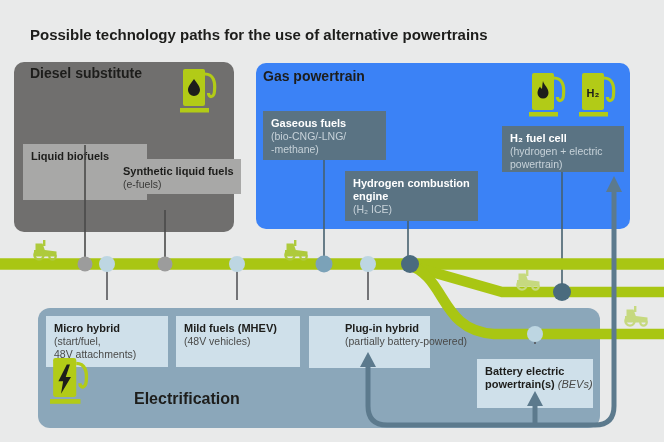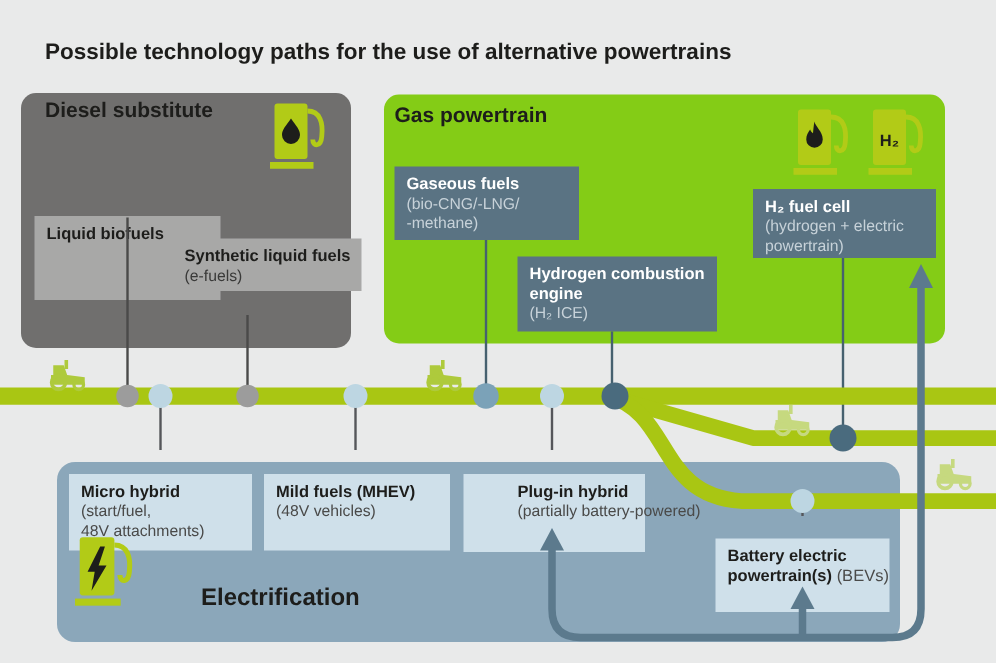--- a/index.html
+++ b/index.html
@@ -9,7 +9,7 @@
   .page-title{left:30px;top:26px;font-size:15px;font-weight:bold;color:#1d1d1b;white-space:nowrap;}
   .panel{position:absolute;}
   .panel-diesel{left:14px;top:62px;width:220px;height:170px;background:#706f6e;border-radius:10px;}
-  .panel-gas{left:256px;top:63px;width:374px;height:166px;background:#84cc16;border-radius:10px;}
+  .panel-gas{left:256px;top:63px;width:374px;height:166px;background:#3b82f6;border-radius:10px;}
   .panel-elec{left:38px;top:308px;width:562px;height:120px;background:#8ba7ba;border-radius:12px;}
   .panel-label{position:absolute;font-size:14px;font-weight:bold;color:#1d1d1b;white-space:nowrap;}
   .item{position:absolute;padding:6px 8px;box-sizing:border-box;}

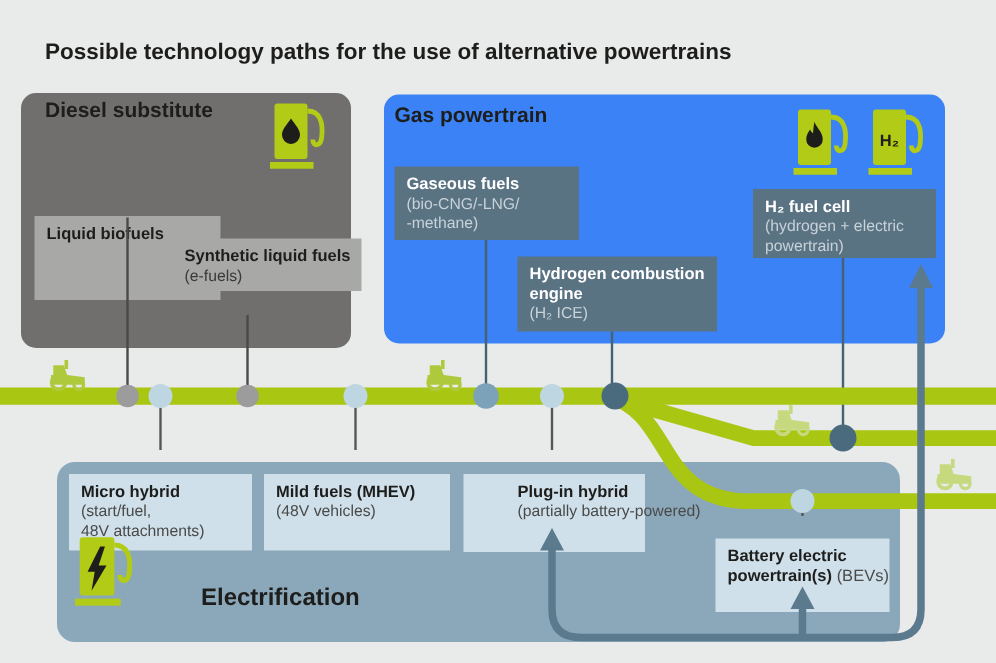--- a/index.html
+++ b/index.html
@@ -24,7 +24,7 @@
   .item-light{background:#cfe0ea;}
   .item-light .t{color:#1d1d1b;}
   .item-light .s{color:#4a4a49;}
-  .s-inline{font-weight:normal;color:#4a4a49;}
+  .s-inline{font-weight:normal;color:#4a4a49;font-style:italic;}
   .elec-label{position:absolute;left:96px;top:82px;font-size:16px;font-weight:bold;color:#1d1d1b;white-space:nowrap;}
   svg.overlay{position:absolute;left:0;top:0;pointer-events:none;}
 </style>

